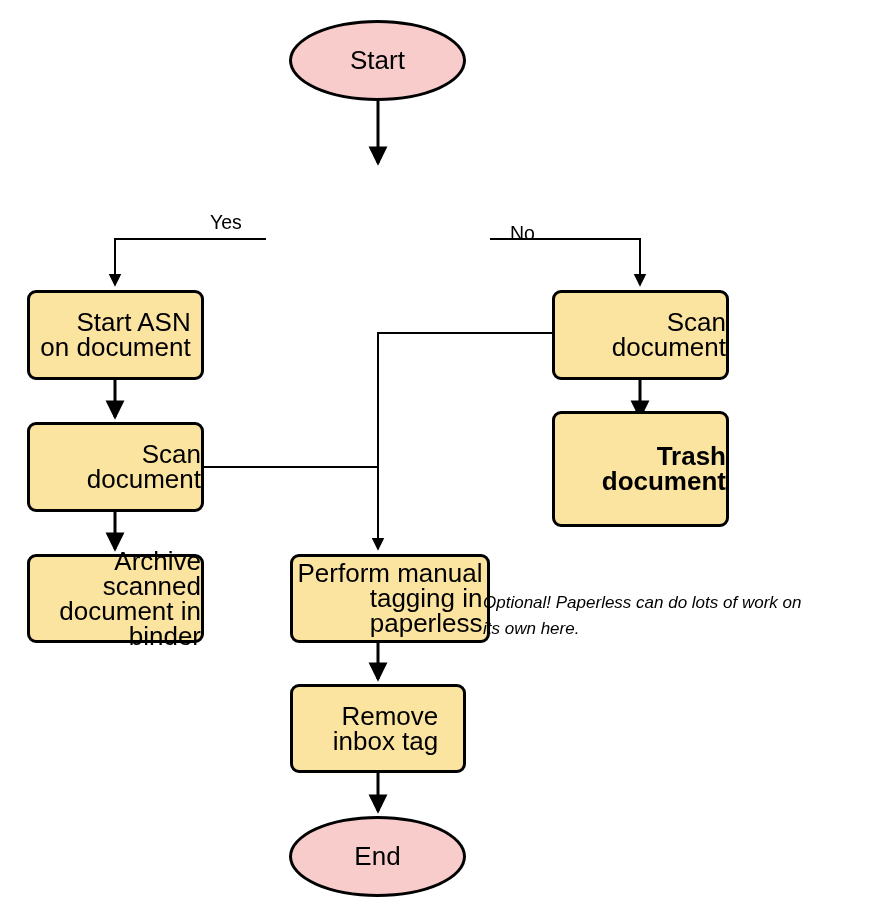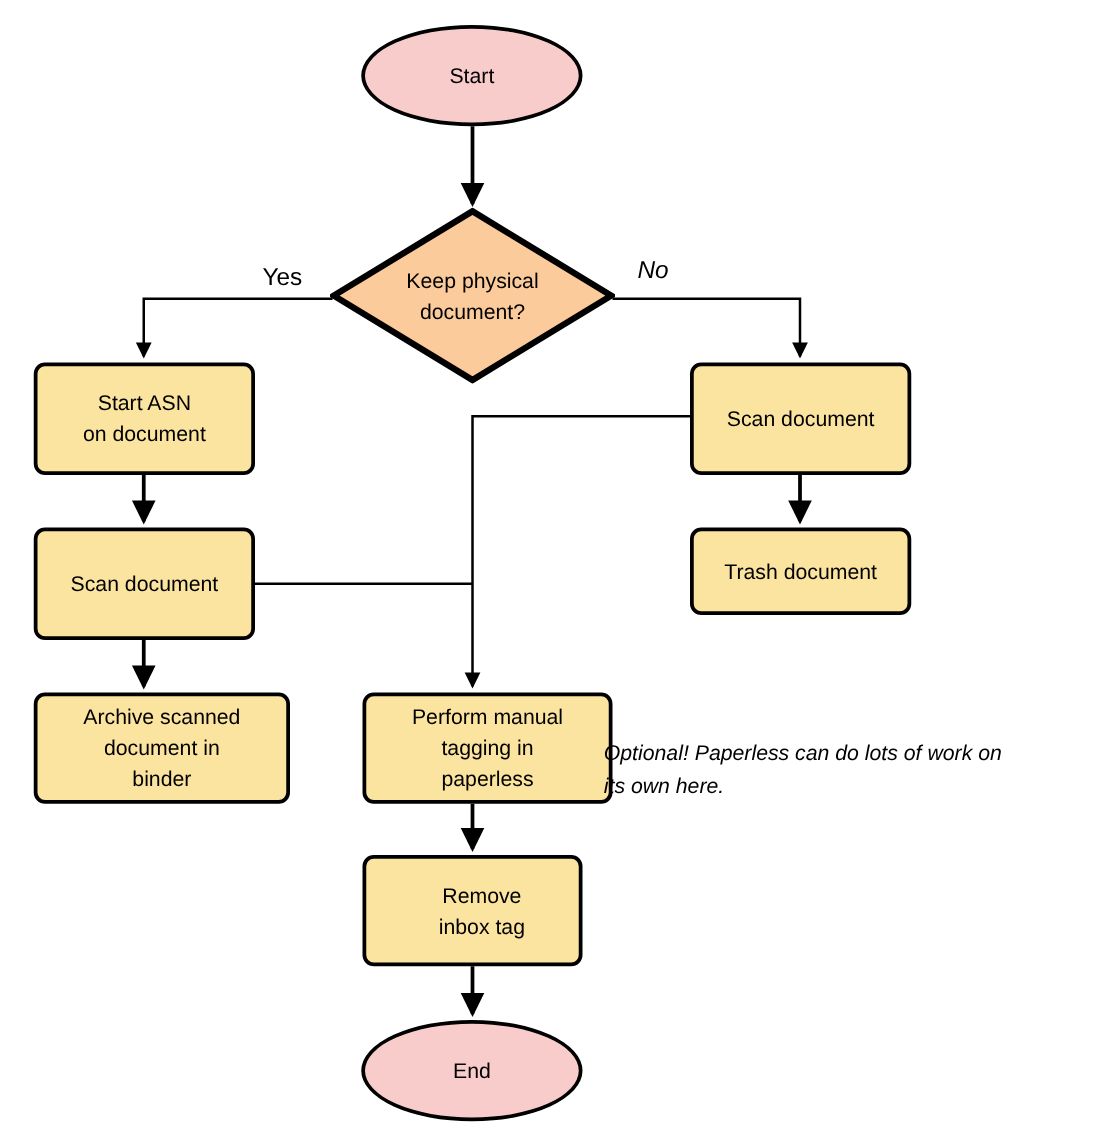--- a/index.html
+++ b/index.html
@@ -33,9 +33,9 @@
     display: flex;
     align-items: center;
     justify-content: center;
-    text-align: center;
+    text-align: right;
     color: #000000;
-    font-size: 17px;
+    font-size: 26px;
     line-height: 25px;
     white-space: pre-line;
   }

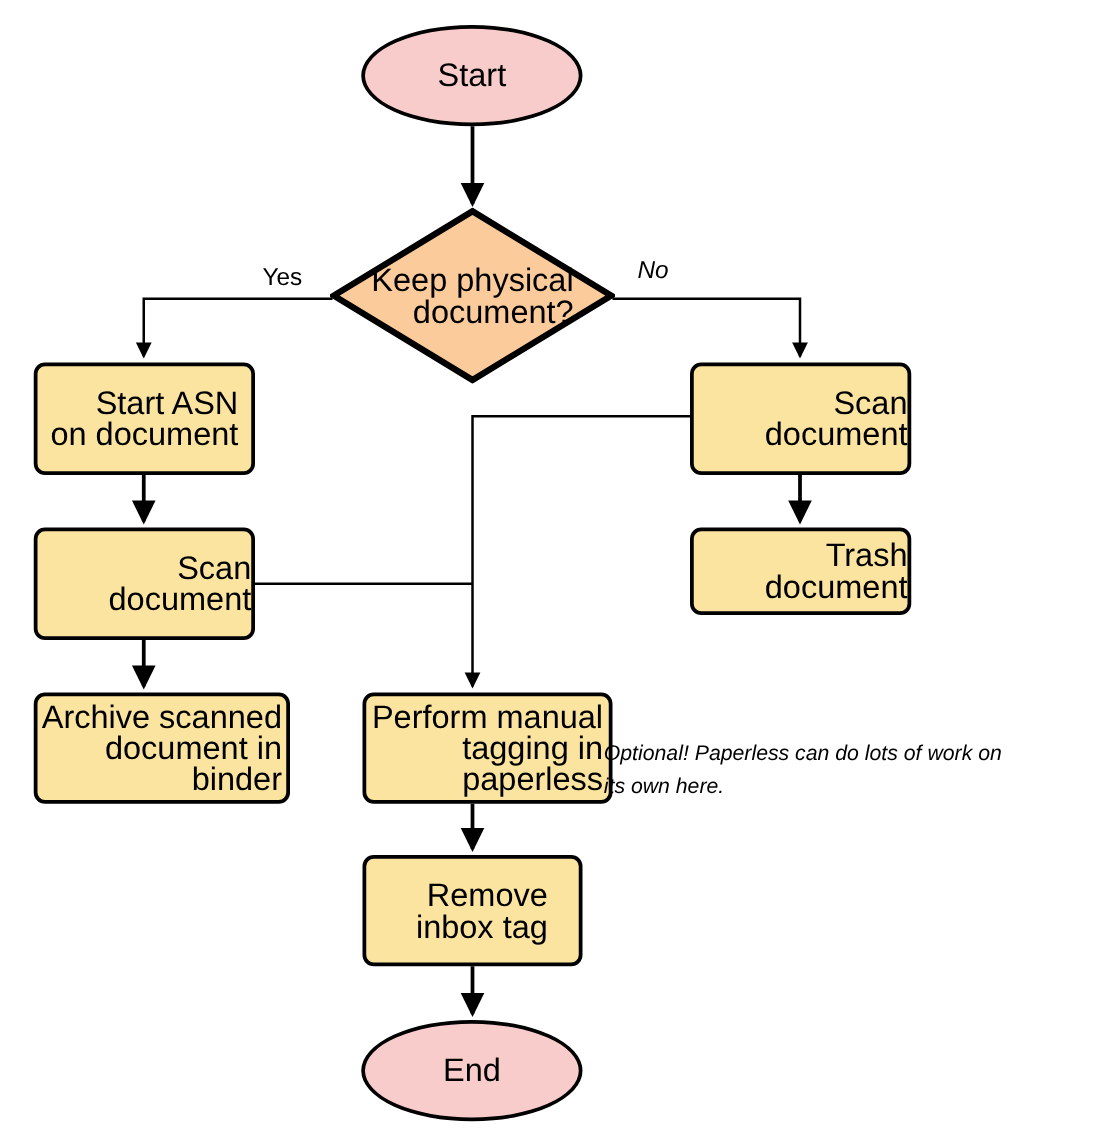--- a/index.html
+++ b/index.html
@@ -120,13 +120,6 @@
     <span>Start</span>
   </div>
 
-  <div class="node decision" style="left:264px; top:166px; width:228px; height:141px;">
-    <svg class="diamond-shape" viewBox="0 0 228 141" preserveAspectRatio="none" aria-hidden="true">
-      <polygon points="114,3 225,70.5 114,138 3,70.5" fill="#fbcb9b" stroke="#000000" stroke-width="5" stroke-linejoin="miter"></polygon>
-    </svg>
-    <span class="decision-label">Keep physical
-document?</span>
-  </div>
 
   <div class="node process" style="left:27px; top:290px; width:177px; height:90px;">
     <span>Start ASN

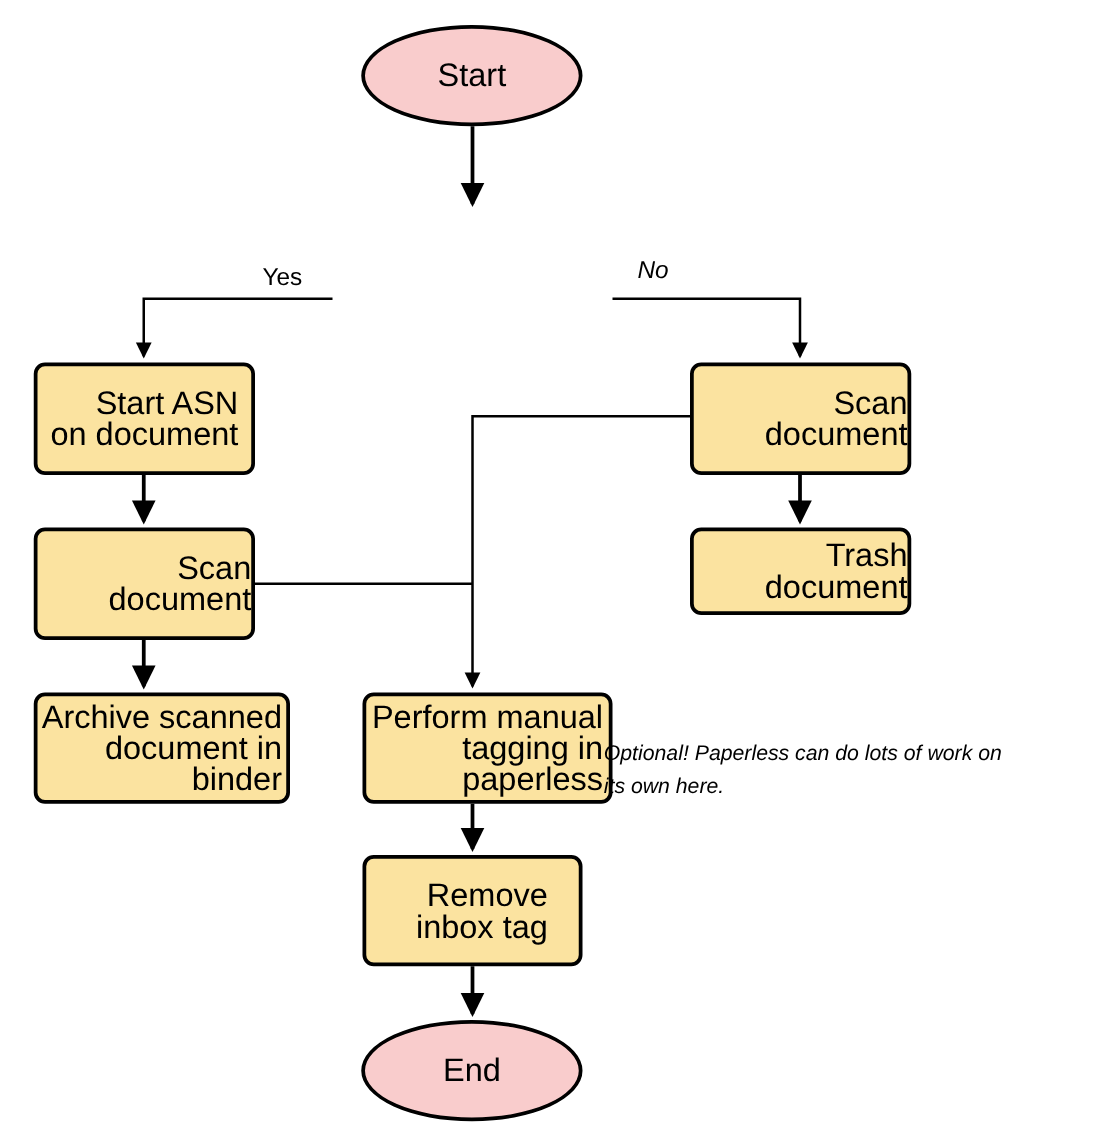--- a/index.html
+++ b/index.html
@@ -161,7 +161,7 @@
 
   <div class="edge-label" style="left:210px; top:211px;text-align:center;">Yes</div>
 
-  <div class="edge-label" style="left:510px; top:205px;font-style:italic;">No</div>
+  <div class="edge-label" style="left:510px; top:222px;">No</div>
 
   <div class="annotation" style="left:483px; top:590px; width:400px;">Optional! Paperless can do lots of work on
 its own here.</div>

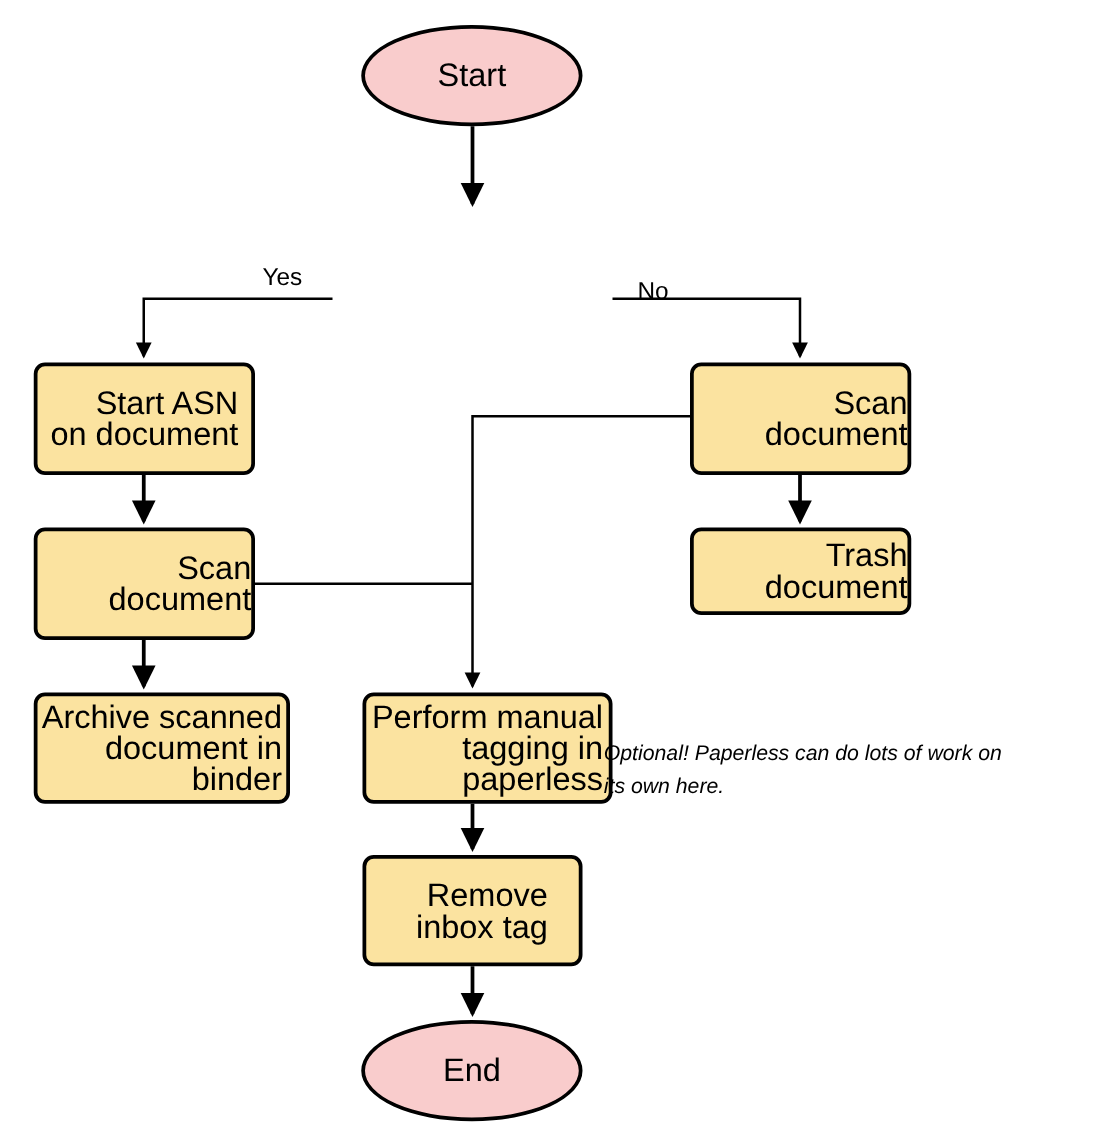--- a/index.html
+++ b/index.html
@@ -140,7 +140,7 @@
     <span>Scan document</span>
   </div>
 
-  <div class="node process" style="left:552px; top:422px; width:177px; height:70px;">
+  <div class="node process" style="left:552px; top:411px; width:177px; height:116px;font-weight:bold;">
     <span>Trash document</span>
   </div>
 

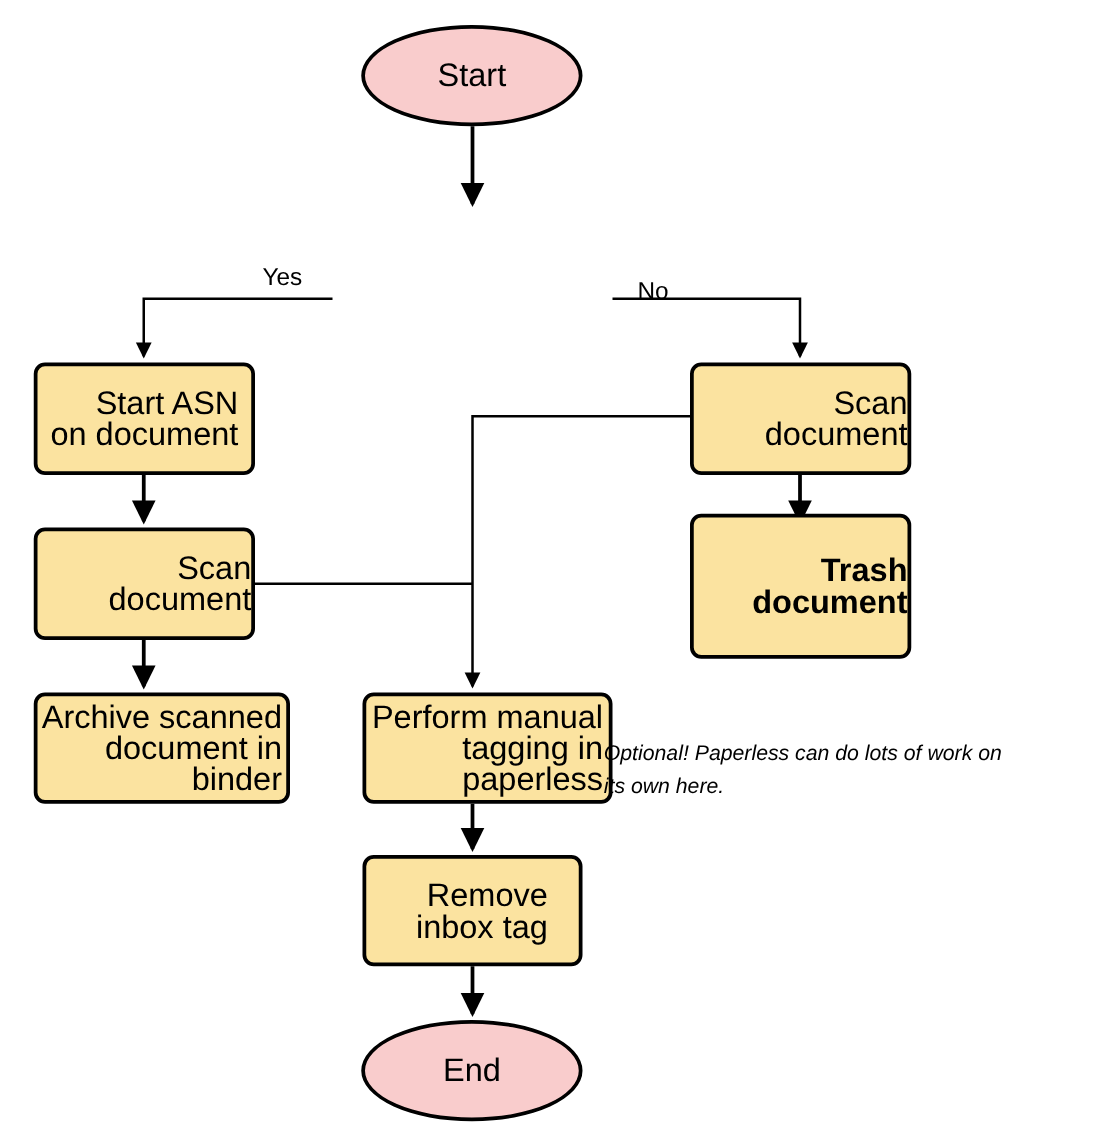--- a/index.html
+++ b/index.html
@@ -130,7 +130,7 @@
     <span>Scan document</span>
   </div>
 
-  <div class="node process" style="left:27px; top:554px; width:205px; height:89px;">
+  <div class="node process" style="left:27px; top:554px; width:177px; height:89px;">
     <span>Archive scanned
 document in
 binder</span>

